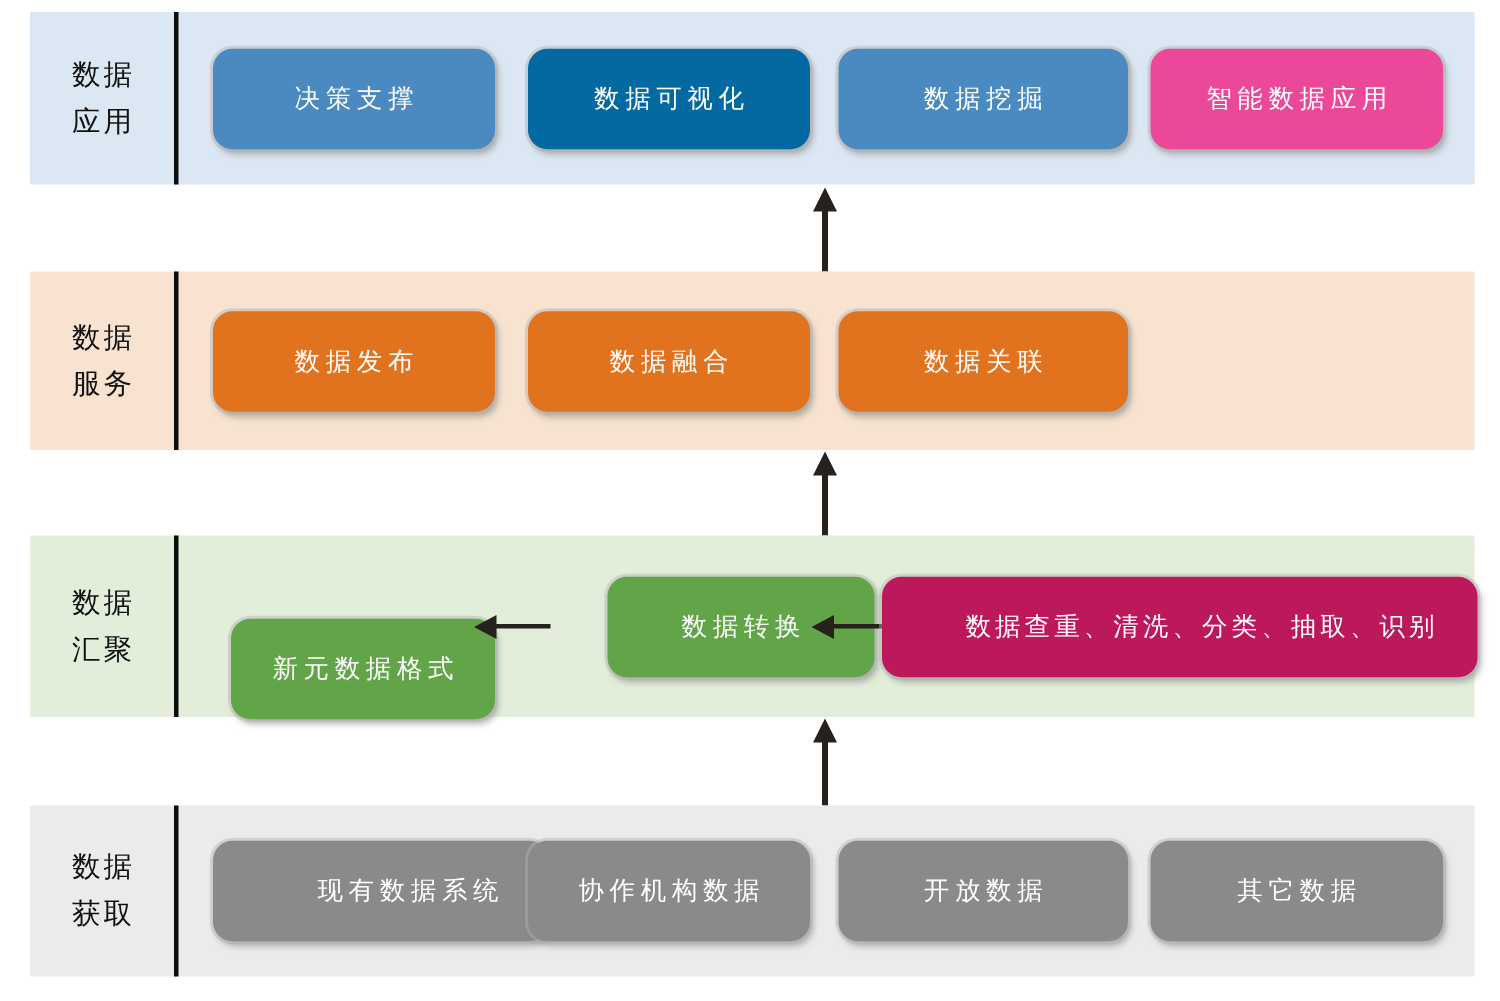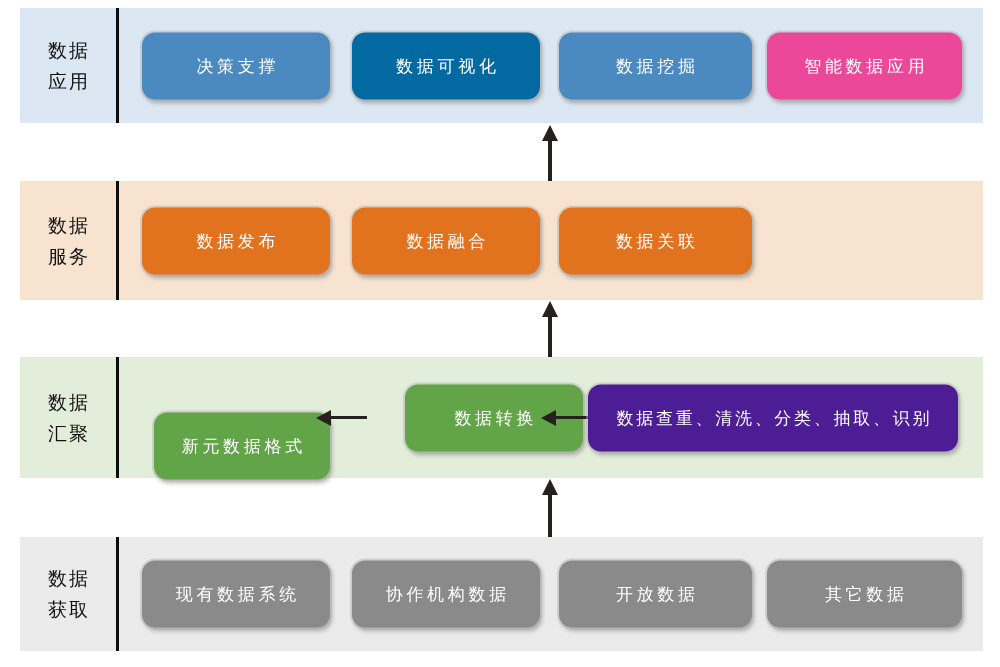--- a/index.html
+++ b/index.html
@@ -147,7 +147,7 @@
       <div class="h-head"></div>
       <div class="h-shaft"></div>
     </div>
-    <div class="box pos-g3" style="background-color: #4c1d95;">数据查重、清洗、分类、抽取、识别</div>
+    <div class="box pos-g3" style="background-color: #be185d; padding-left: 27px;">数据查重、清洗、分类、抽取、识别</div>
   </section>
 
   <div class="varrow varrow-3">

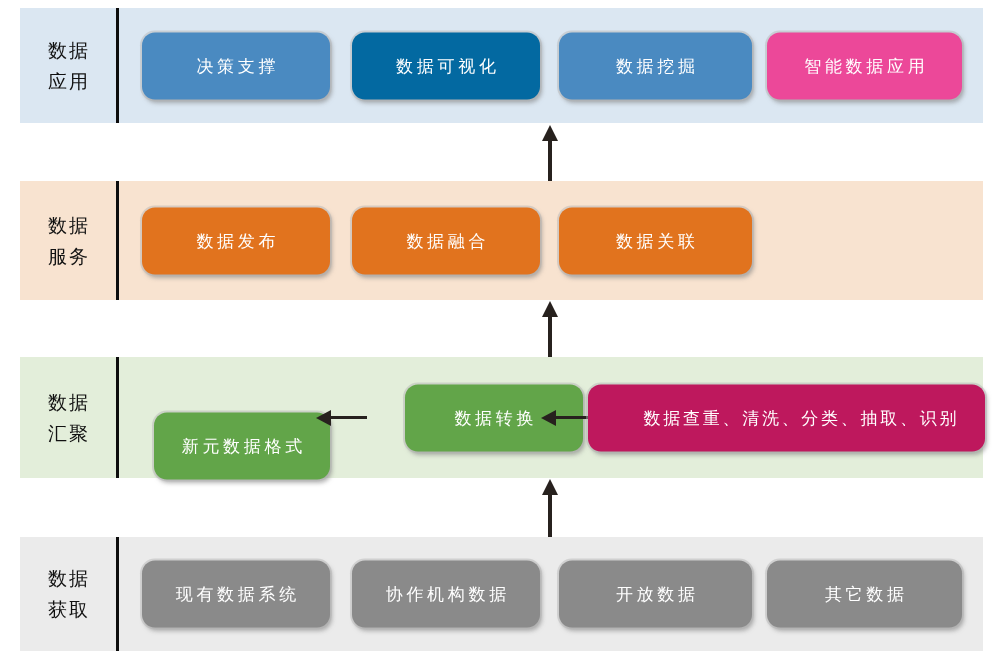--- a/index.html
+++ b/index.html
@@ -161,7 +161,7 @@
       <div>获取</div>
     </div>
     <div class="divider"></div>
-    <div class="box pos-a" style="background-color: rgb(138, 138, 138);">现有数据系统</div>
+    <div class="box pos-a" style="background-color: rgb(138, 138, 138); padding-left: 36px;">现有数据系统</div>
     <div class="box pos-b" style="background-color: rgb(138, 138, 138);">协作机构数据</div>
     <div class="box pos-c" style="background-color: rgb(138, 138, 138);">开放数据</div>
     <div class="box pos-d" style="background-color: rgb(138, 138, 138);">其它数据</div>

